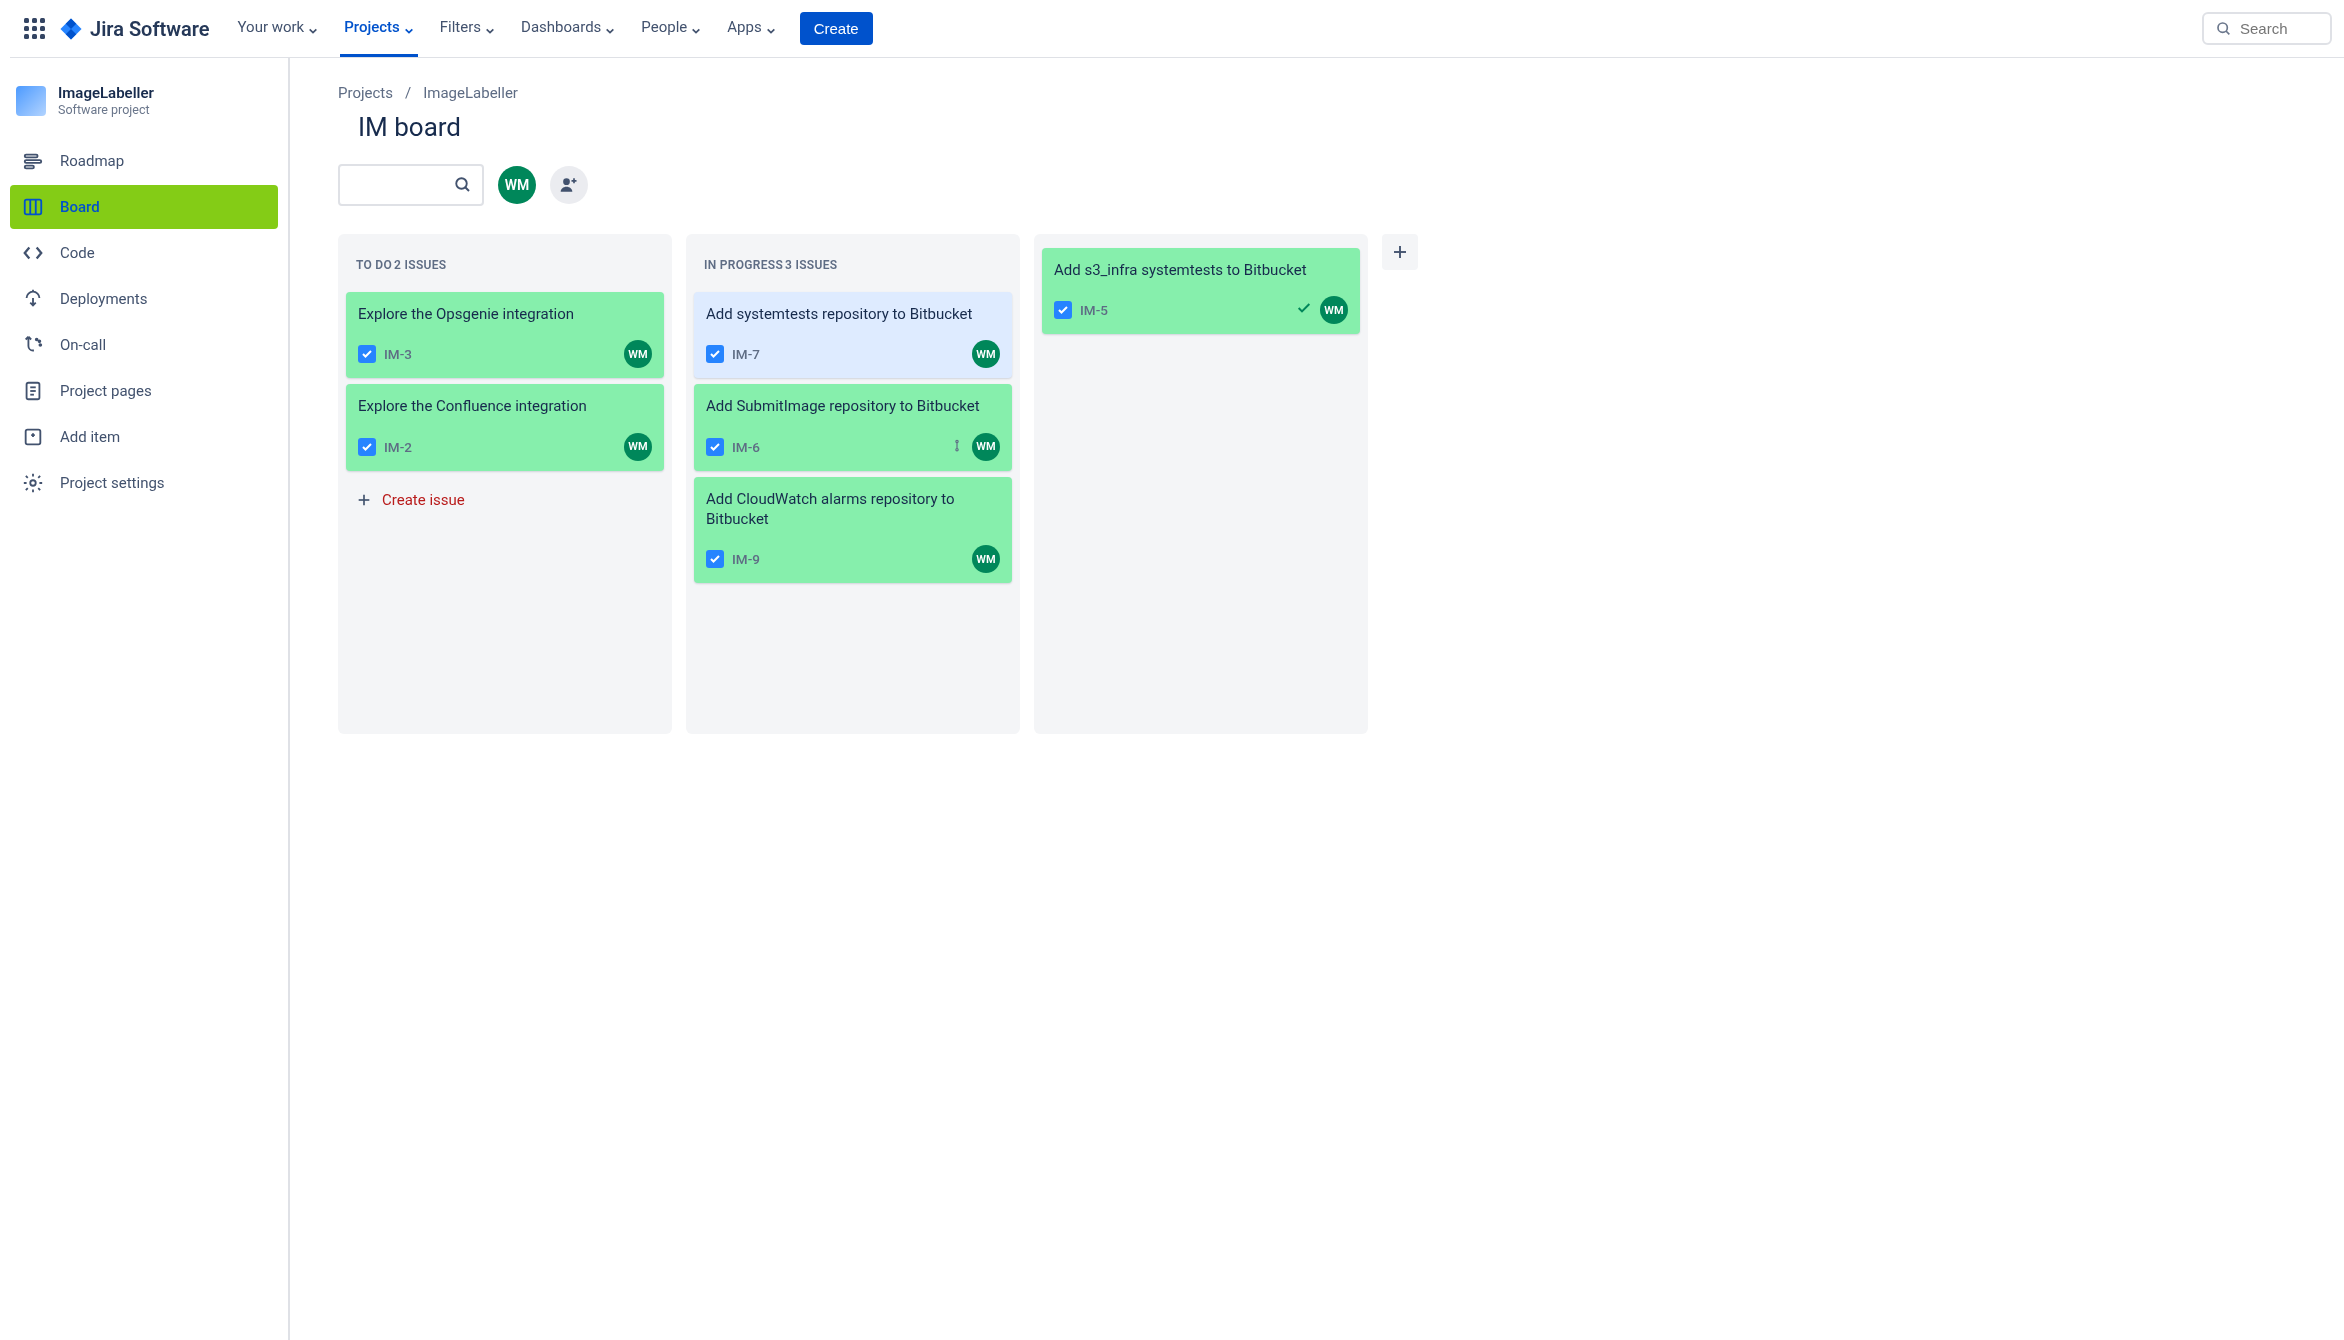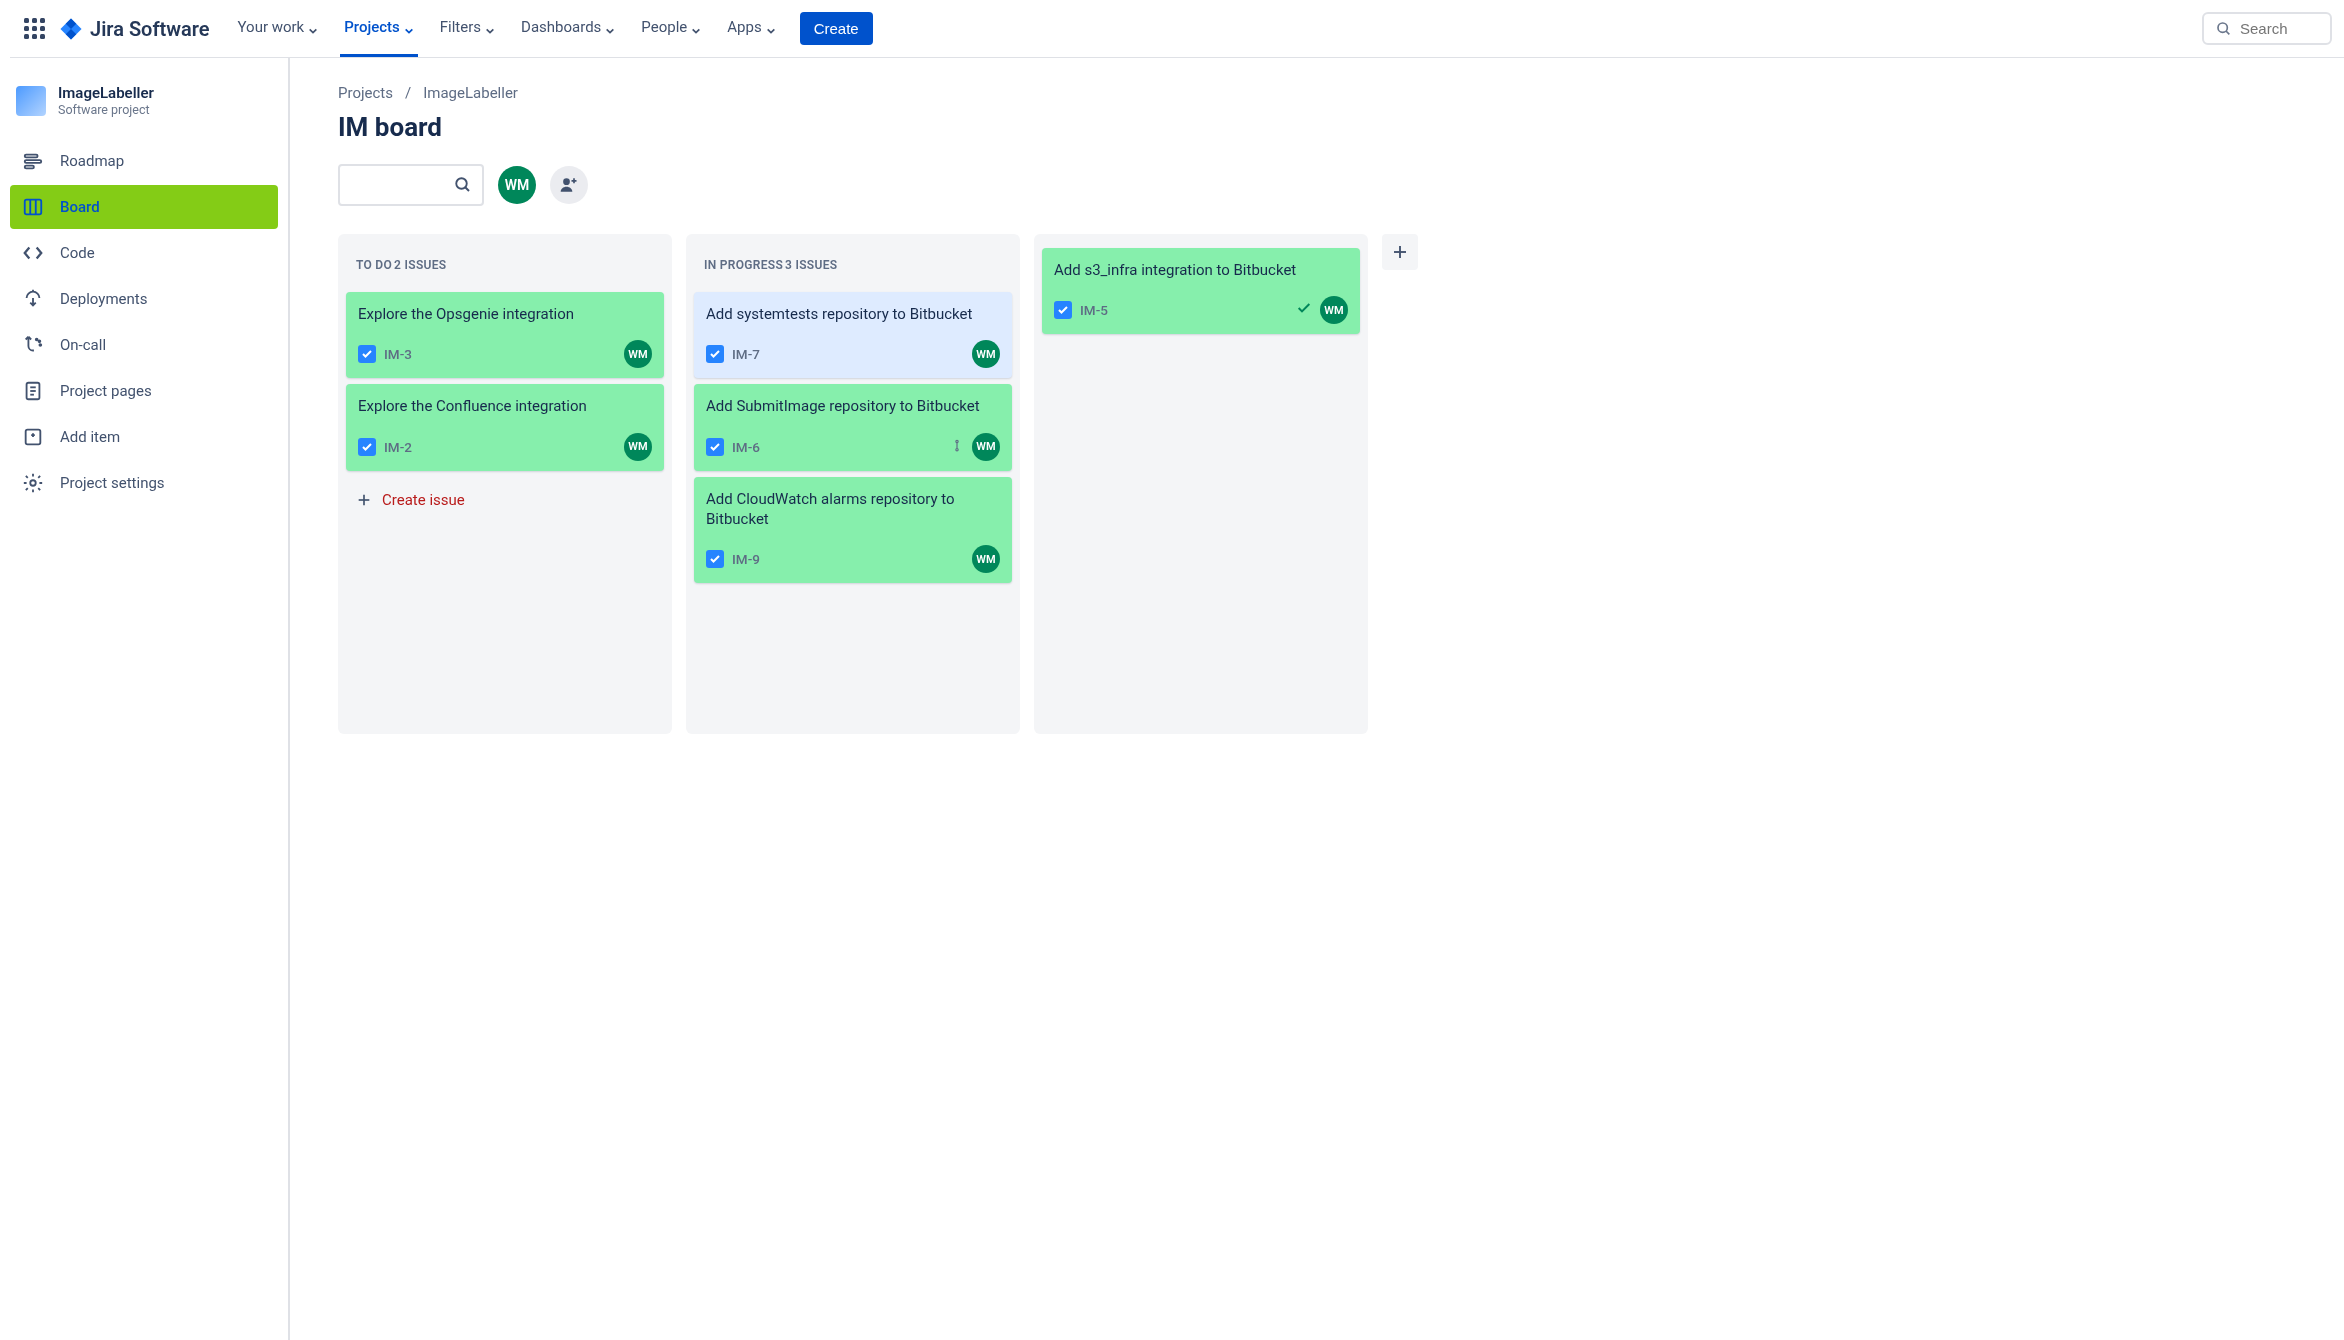--- a/index.html
+++ b/index.html
@@ -83,7 +83,7 @@
 .main { flex: 1; padding: 26px 0 0 48px; overflow: auto; }
 .breadcrumb { display: flex; align-items: center; gap: 12px; font-size: 15px; color: #5E6C84; margin-bottom: 10px; }
 .breadcrumb a { color: #5E6C84; text-decoration: none; cursor: pointer; }
-.page-title { font-size: 26px; font-weight: 700; color: #172B4D; margin-bottom: 22px; }
+.page-title { font-size: 26px; font-weight: 400; color: #172B4D; margin-bottom: 22px; margin-left: 20px; }
 .filters-row { display: flex; align-items: center; gap: 14px; margin-bottom: 28px; }
 .board-search {
   border: 2px solid #dfe1e6; border-radius: 4px;

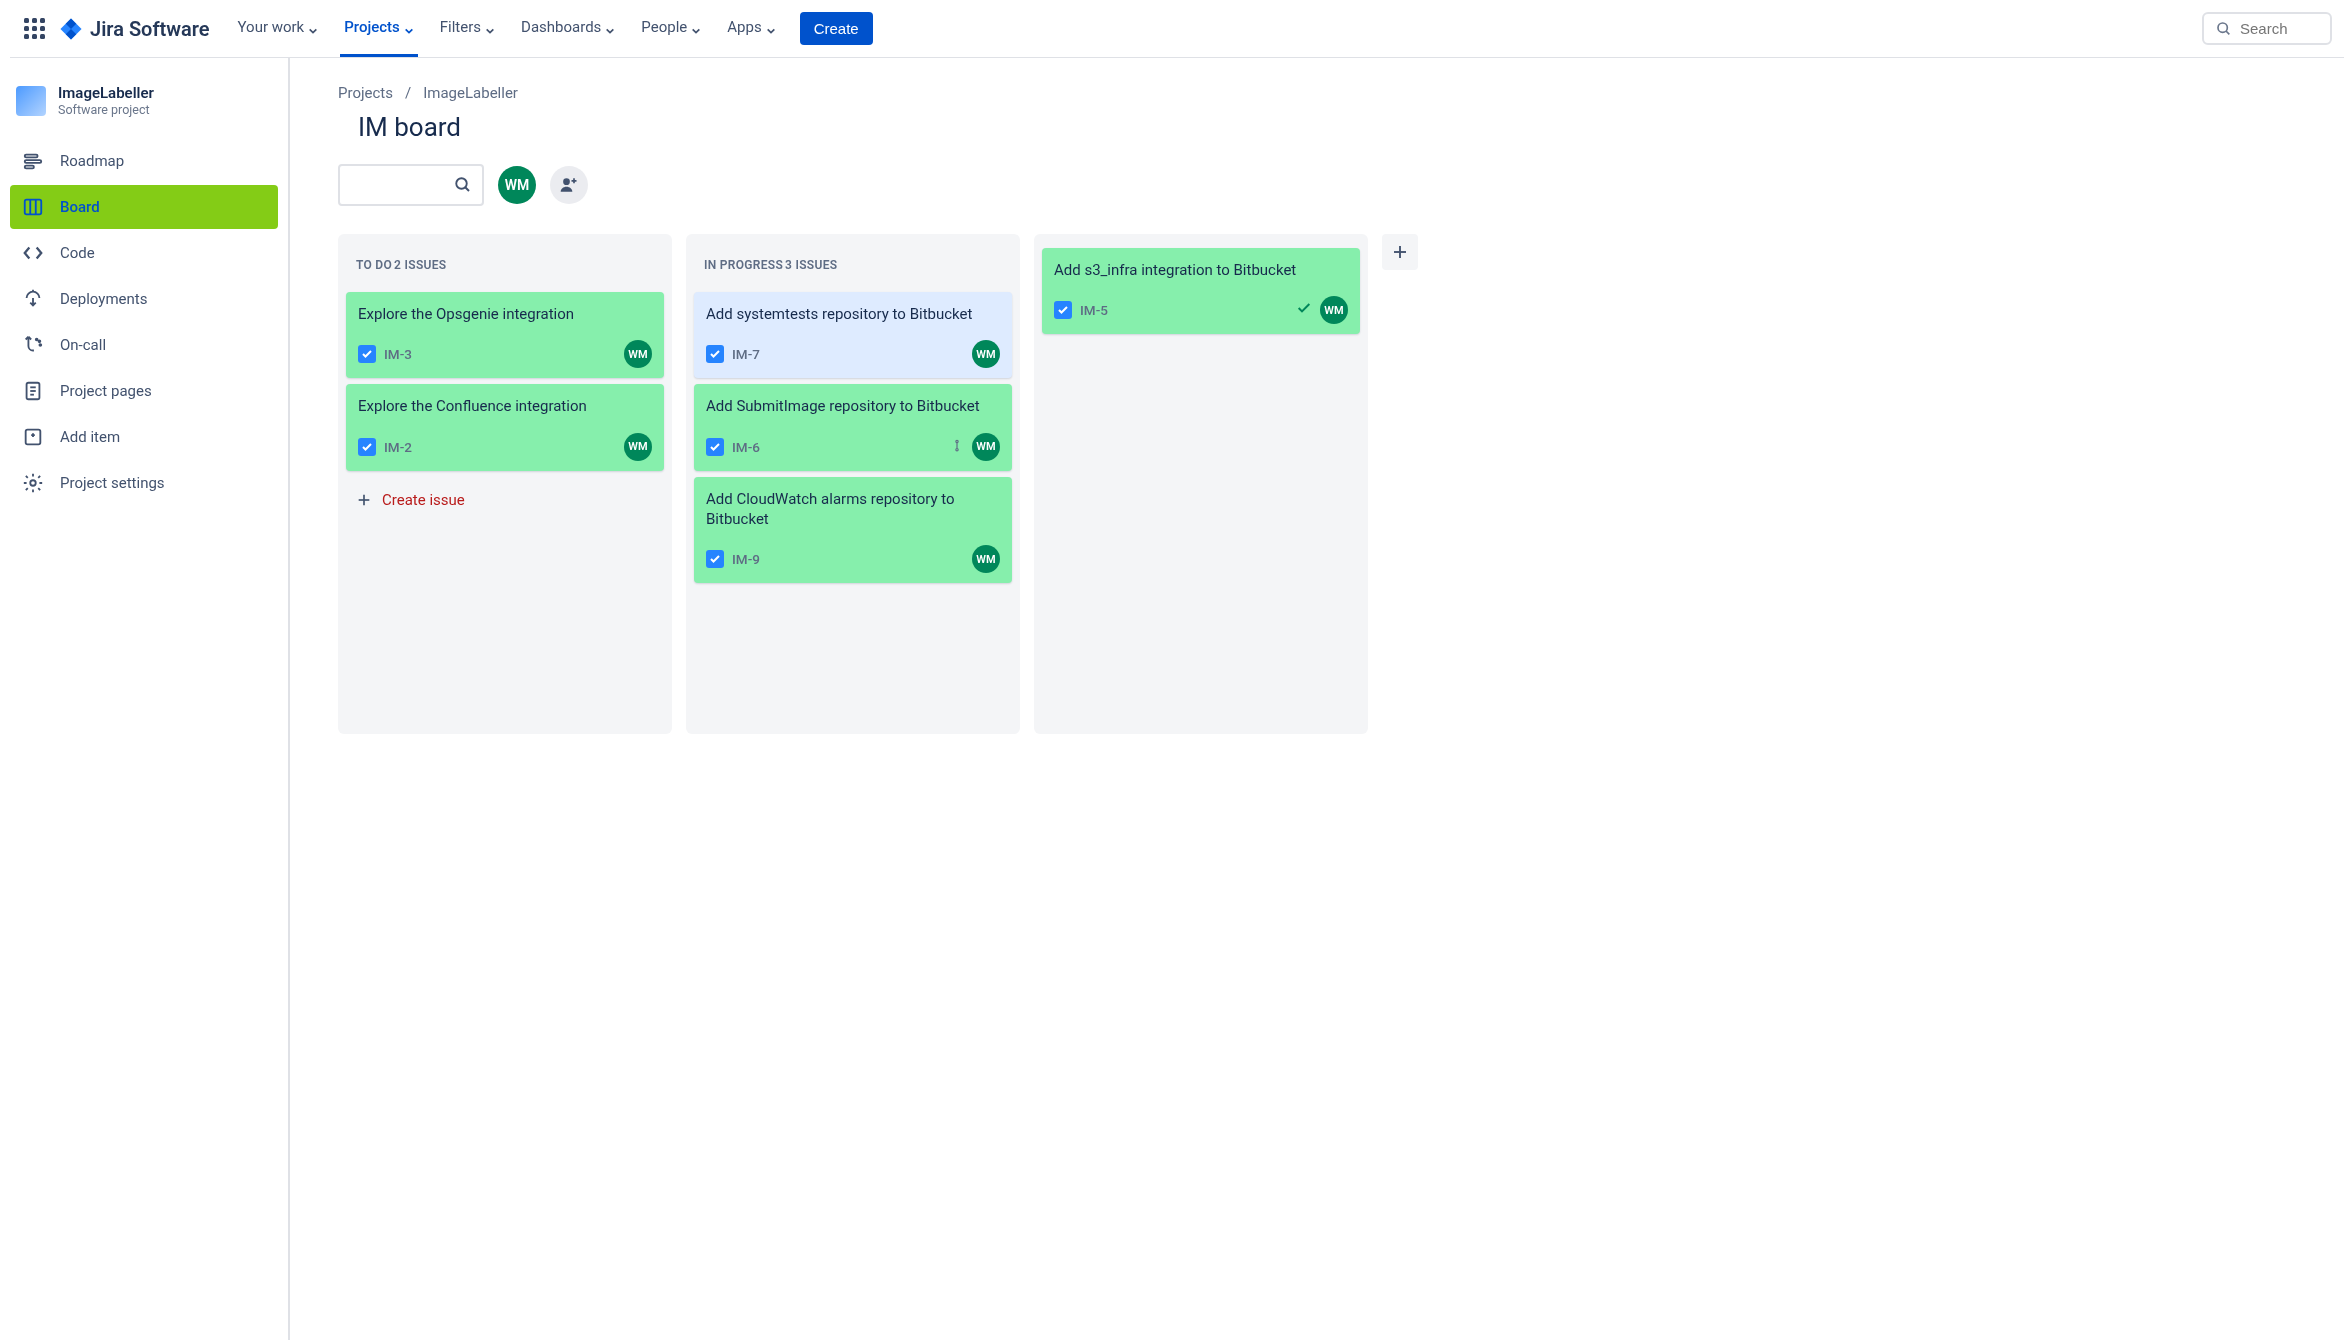--- a/index.html
+++ b/index.html
@@ -423,7 +423,7 @@
         </div>
         <div class="column">
           <div class="card">
-            <div class="card-title">Add s3_infra integration to Bitbucket</div>
+            <div class="card-title">Add s3_infra systemtests to Bitbucket</div>
             <div class="card-foot">
               <span class="task-icon">
                 <svg width="12" height="12" viewBox="0 0 24 24" fill="none" stroke-width="4">

